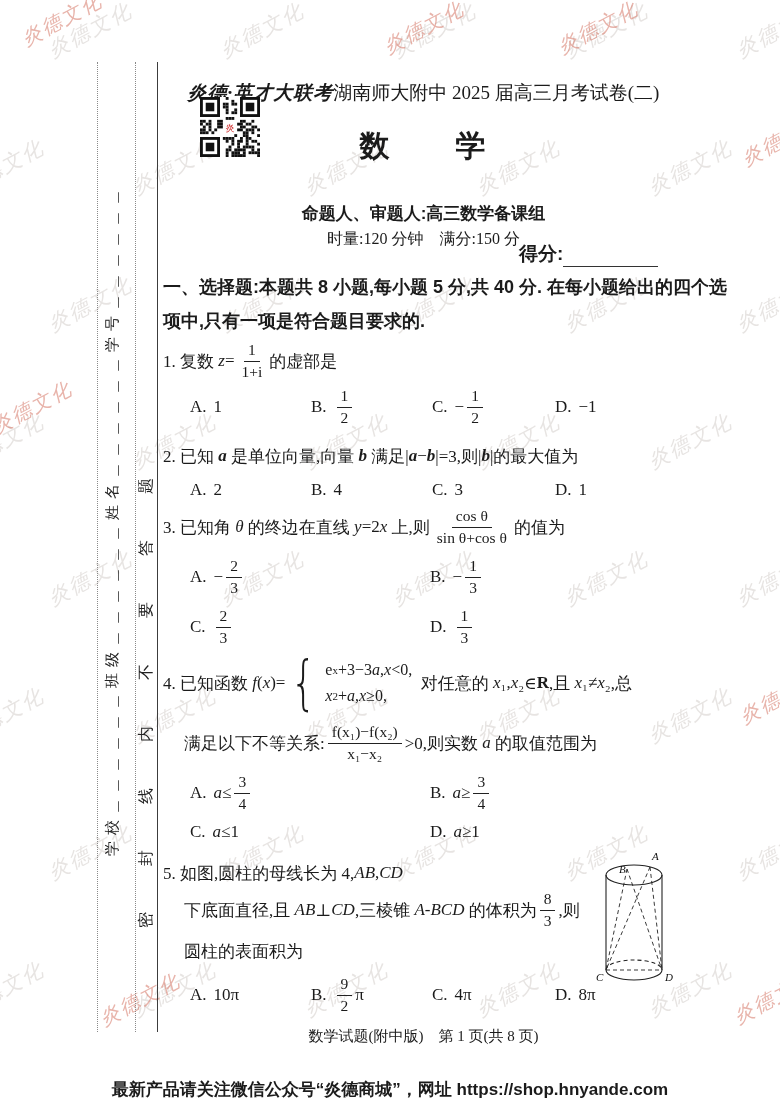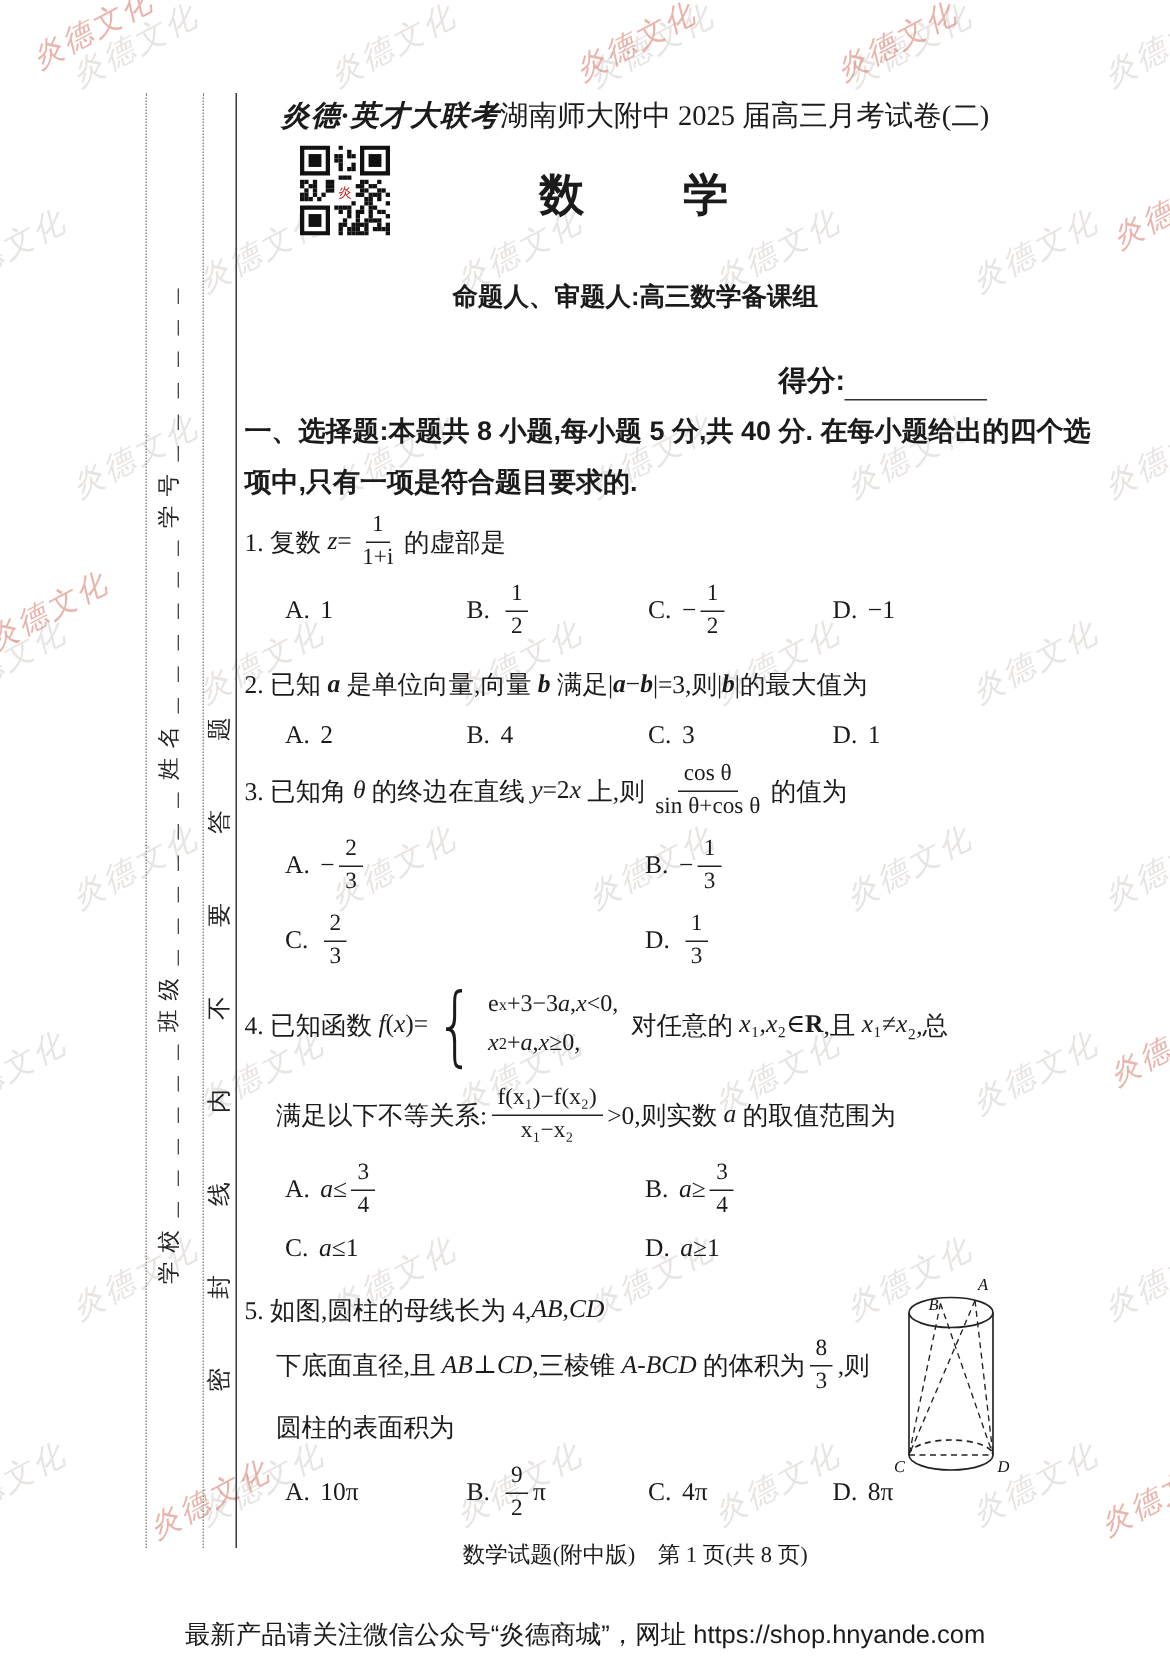--- a/index.html
+++ b/index.html
@@ -19,7 +19,7 @@
   .fields{font-size:15px;letter-spacing:6px;color:#222;width:700px;}
   .seal{font-size:16px;letter-spacing:46px;color:#222;width:540px;}
   
-  .cblock{position:absolute;left:157px;width:533px;text-align:center;z-index:2;}
+  .cblock{position:absolute;left:157px;width:533px;text-align:center;z-index:2;margin-top:16px;}
   .title{font-size:19px;white-space:nowrap;}
   .title .script{font-weight:bold;font-style:italic;letter-spacing:1px;}
   .subject{font-size:30px;font-weight:bold;letter-spacing:2px;}

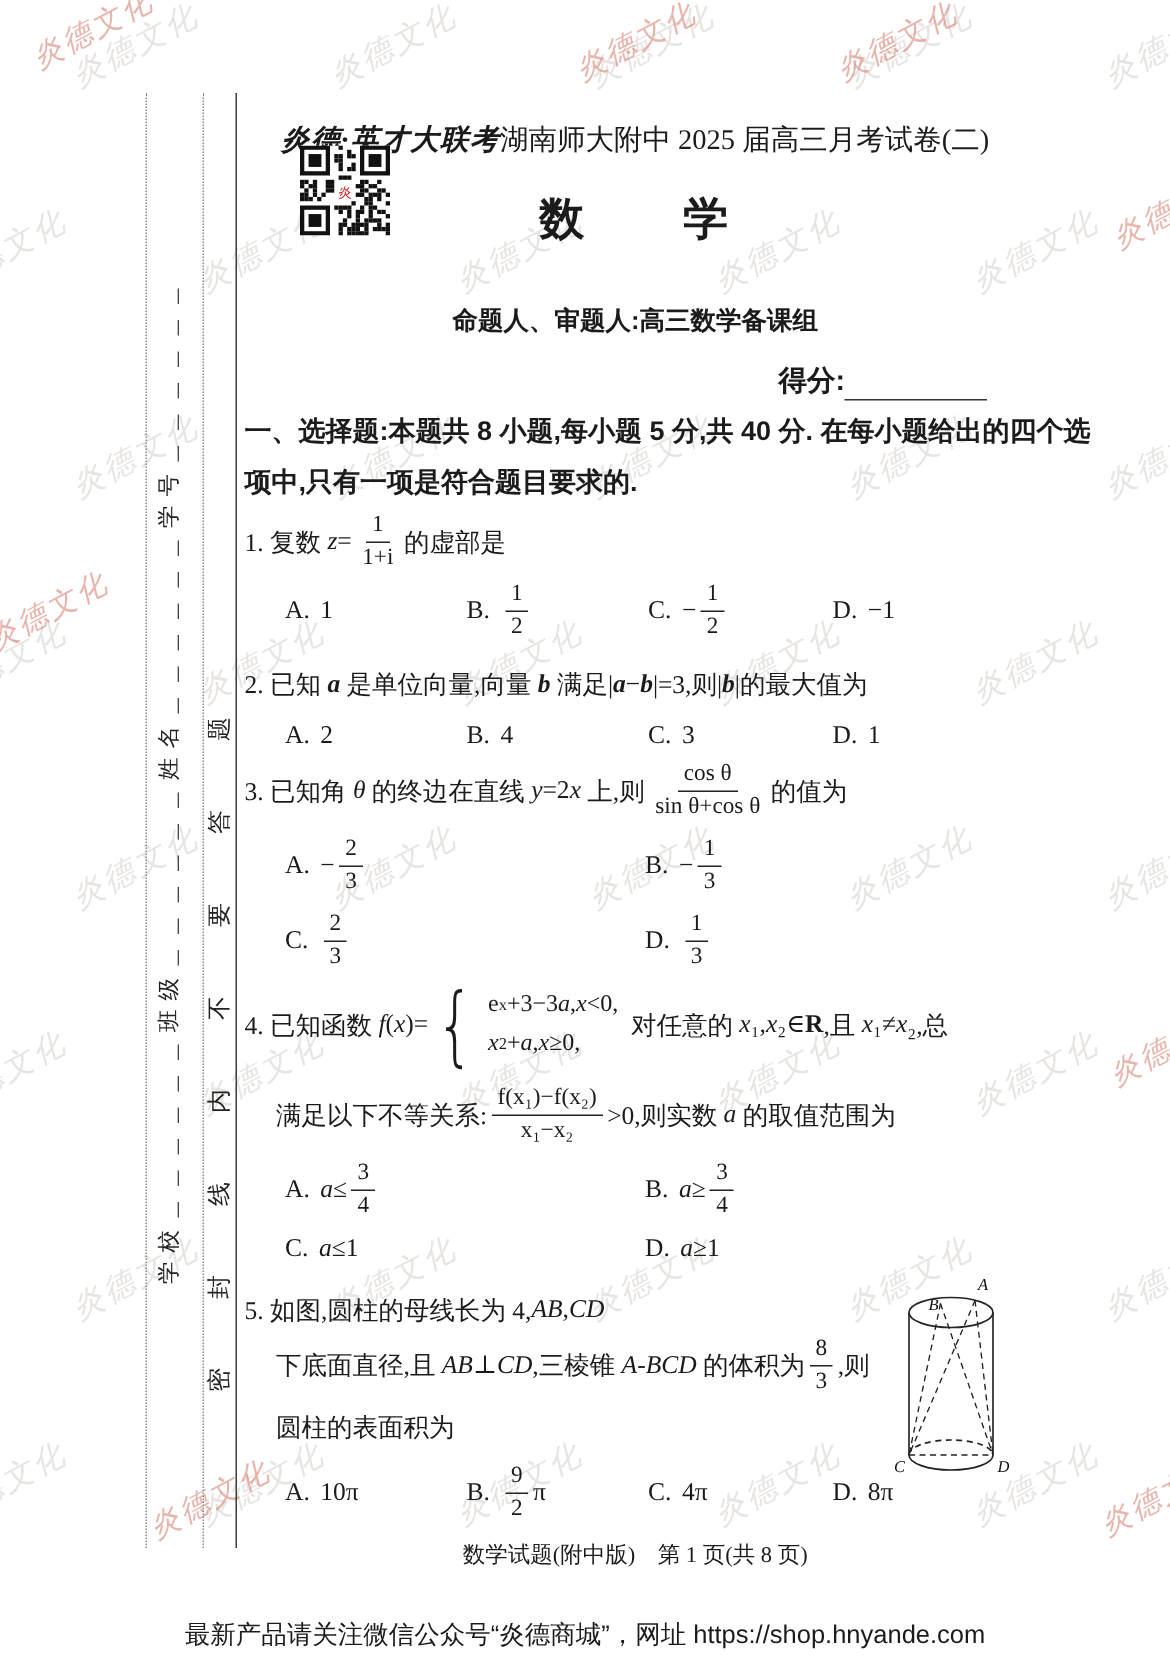--- a/index.html
+++ b/index.html
@@ -253,6 +253,7 @@
 
   <div class="cblock setters hsans" style="top:186px">命题人、审题人:高三数学备课组</div>
   <div class="cblock subject" style="top:110px">数　　学</div>
+  <div class="cblock duration" style="top:213px">时量:120 分钟　满分:150 分</div>
 
   <div class="score">
     <span class="hsans">得分:</span>

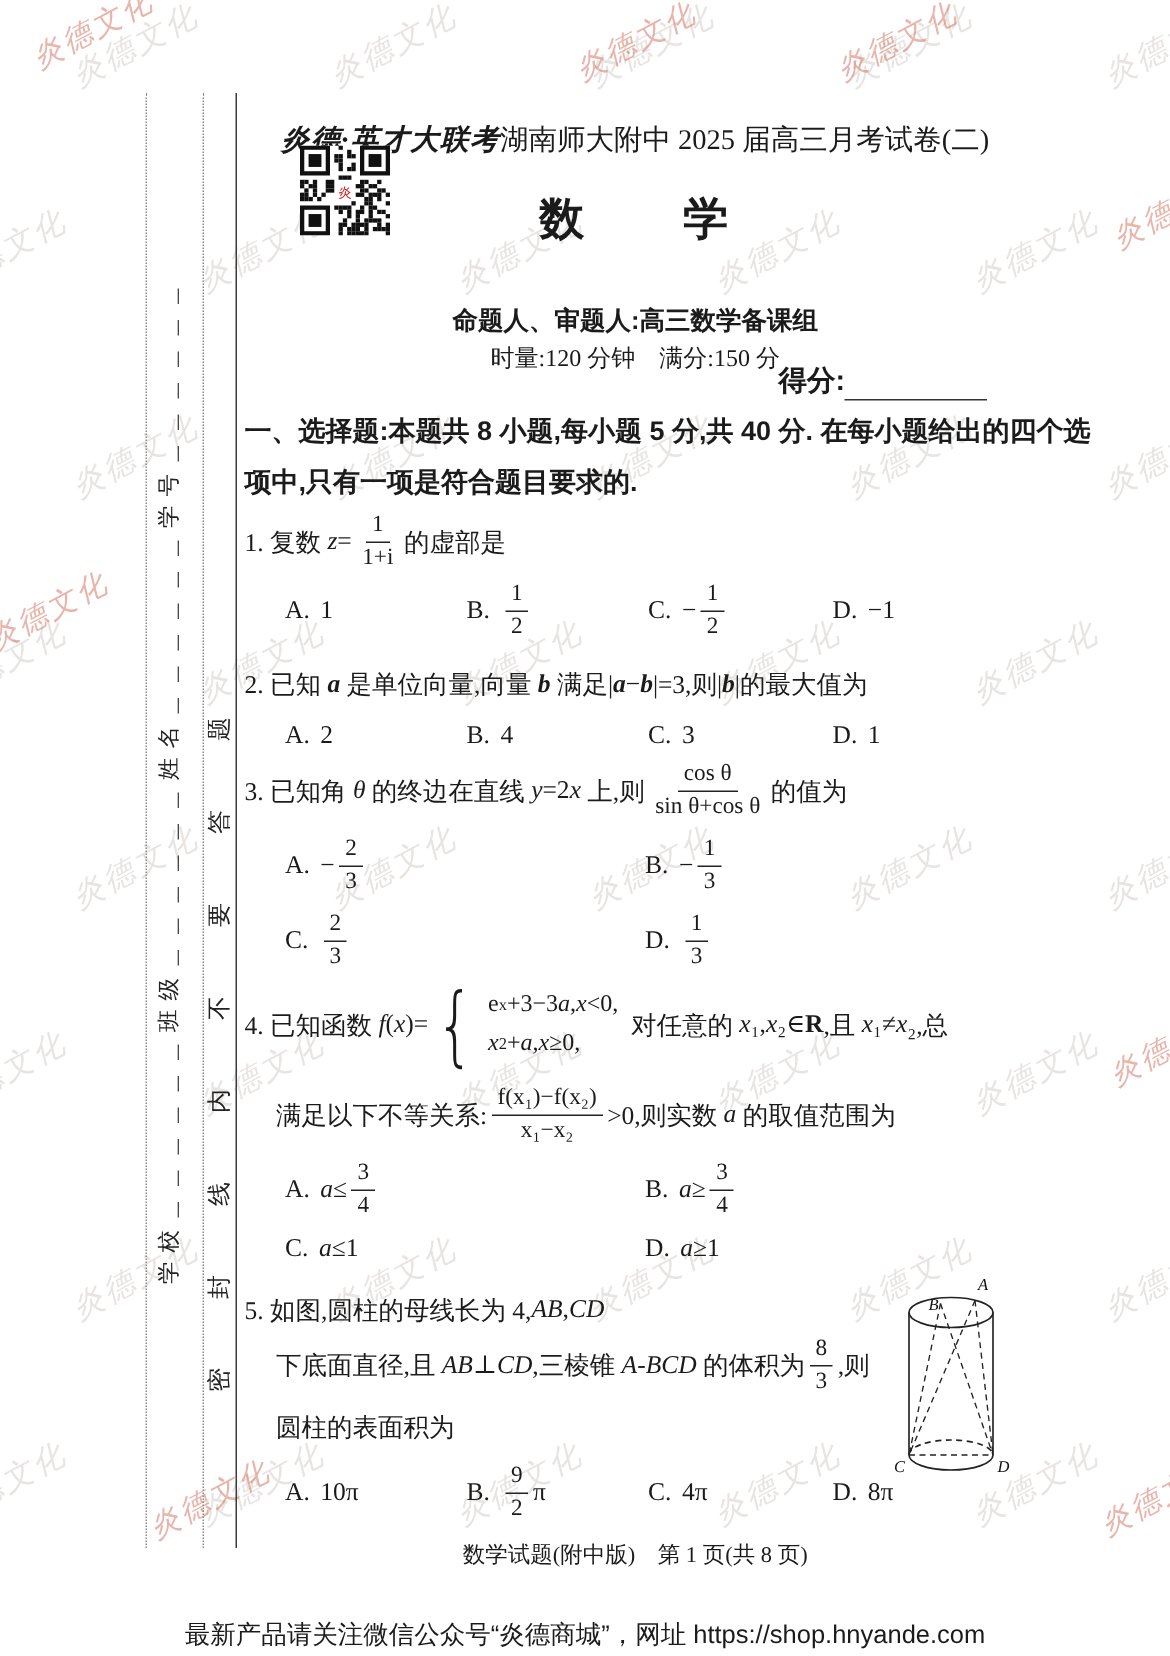--- a/index.html
+++ b/index.html
@@ -58,7 +58,7 @@
   .footer{position:absolute;left:157px;width:533px;text-align:center;top:1027px;
           font-size:15px;z-index:2;}
   .note{position:absolute;left:0;width:780px;text-align:center;top:1078px;font-size:17px;z-index:2;
-        font-family:"Liberation Sans","DejaVu Sans",sans-serif;font-weight:normal;}
+        font-family:"Liberation Sans","DejaVu Sans",sans-serif;font-weight:bold;}
   svg text{font-family:"Liberation Serif",serif;font-style:italic;font-size:11px;fill:#111;}
 </style>
 </head>

